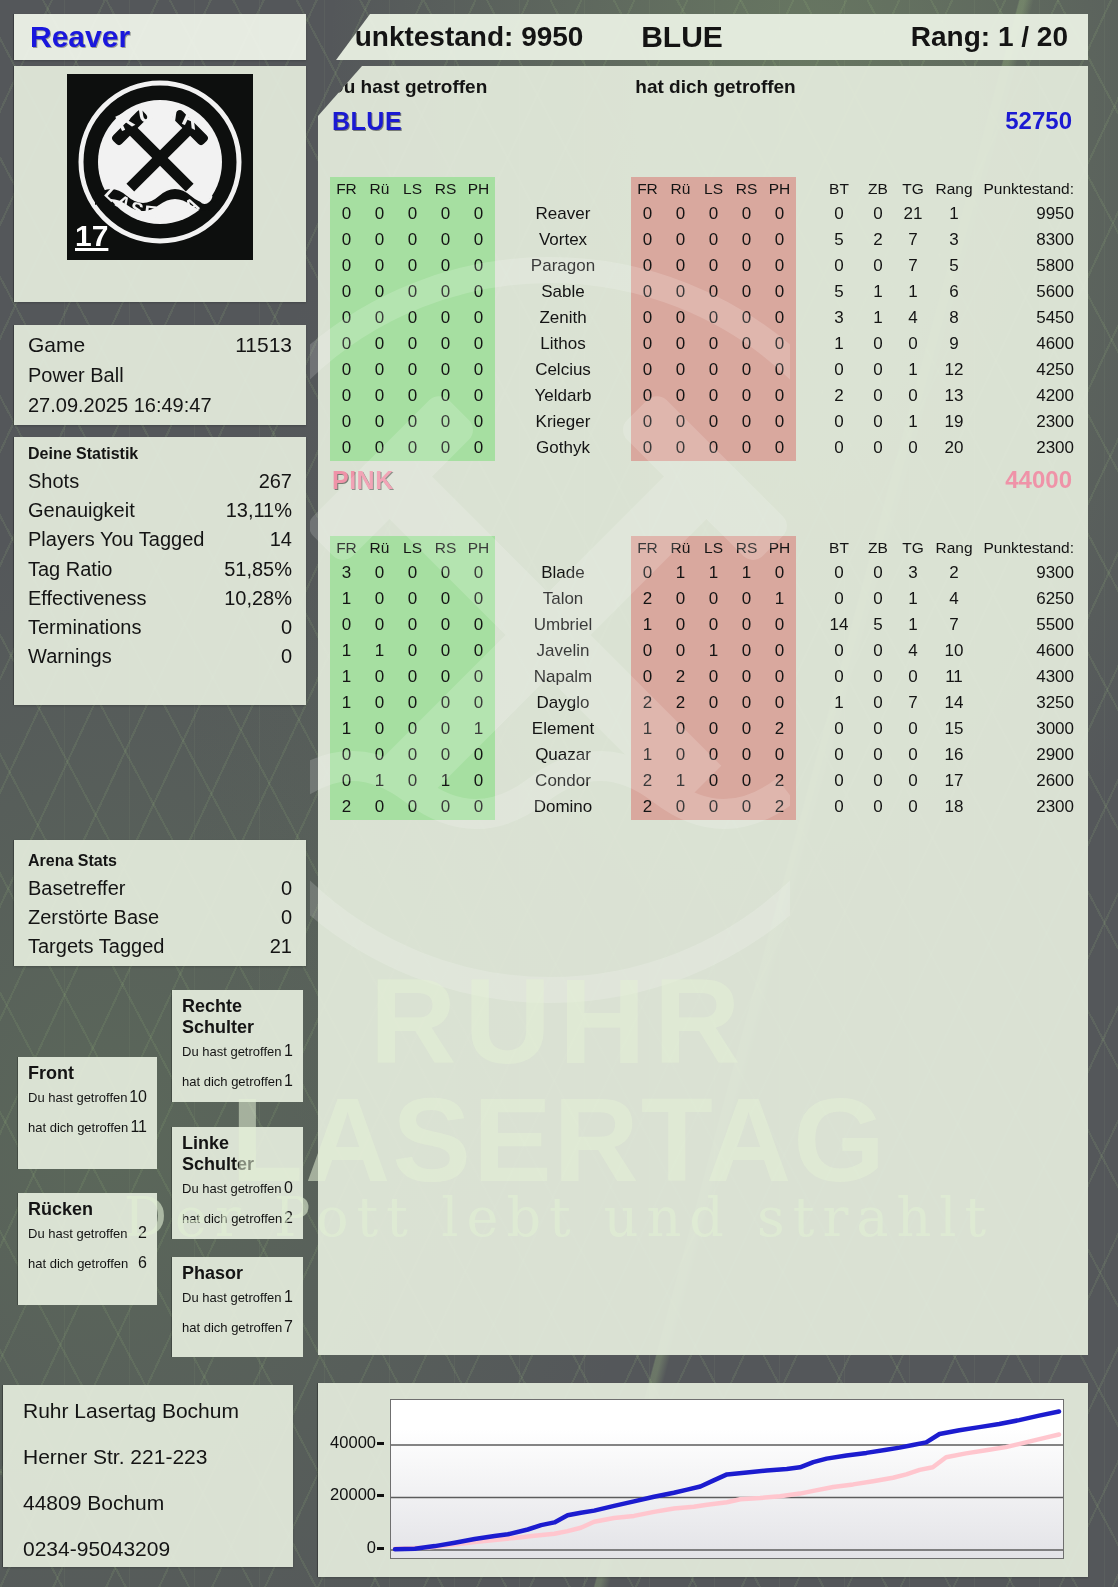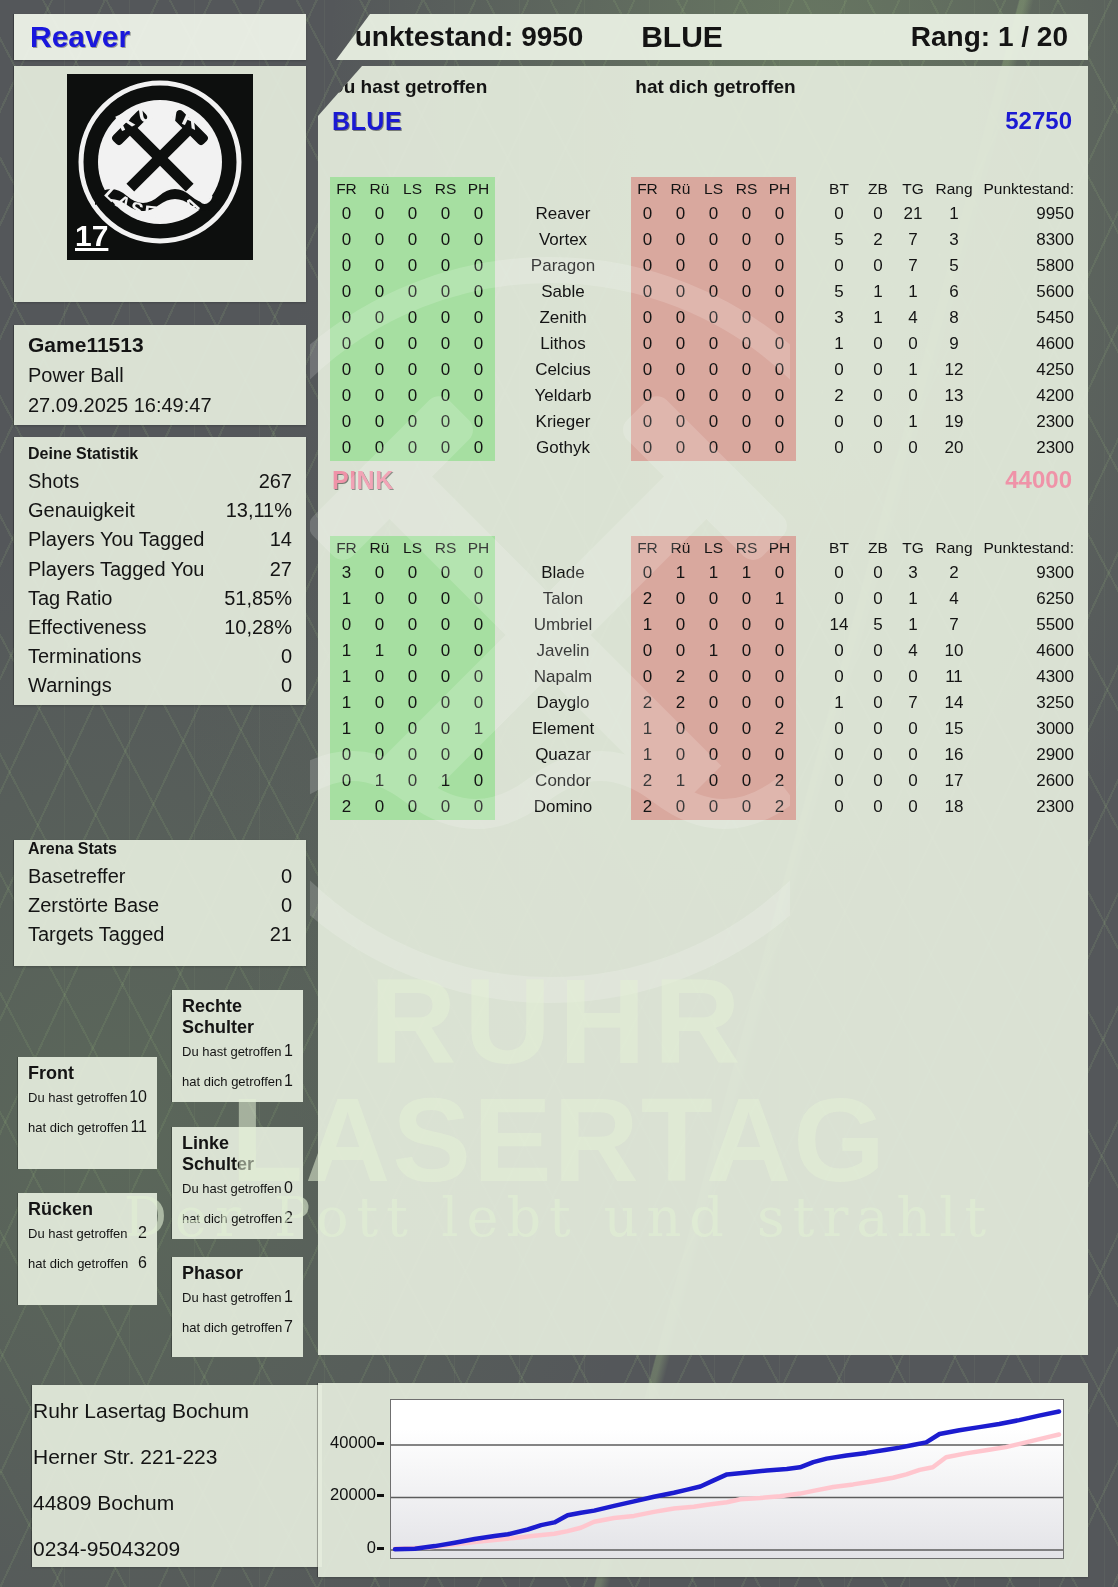--- a/index.html
+++ b/index.html
@@ -28,7 +28,7 @@
   .logo-sq{margin-top:8px;width:186px;height:186px;background:#0d0f0e;}
   
   .game-panel{left:14px;top:325px;width:292px;height:100px;padding:8px 14px;box-sizing:border-box;font-size:20px;}
-  .game-panel .r1{display:flex;font-weight:bold;font-size:21px;}
+  .game-panel .r1{display:flex;justify-content:space-between;font-weight:normal;font-size:21px;}
   .game-panel div{margin-bottom:7px;}
   .stats-panel{left:14px;top:437px;width:292px;height:268px;padding:8px 14px;box-sizing:border-box;}
   .stats-title{font-weight:bold;font-size:16px;margin-bottom:4px;}

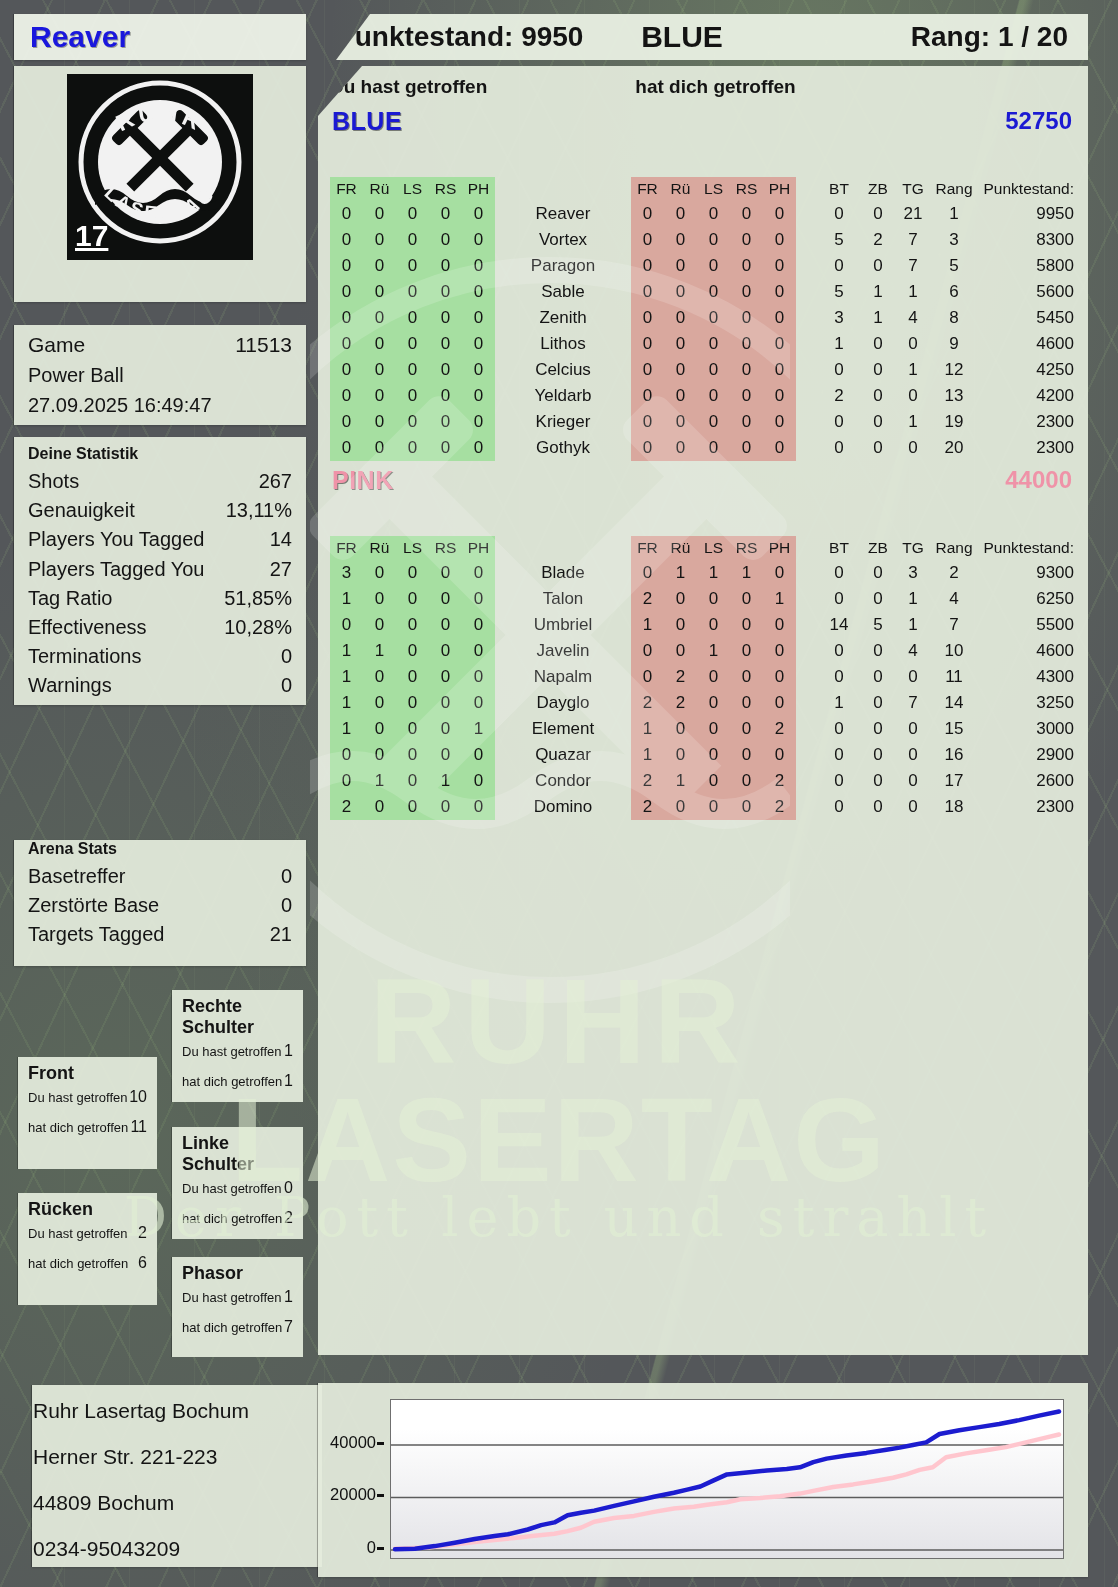--- a/index.html
+++ b/index.html
@@ -152,10 +152,6 @@
           <span>14</span>
         </div>
         <div class="stat-row">
-          <span>Players Tagged You</span>
-          <span>27</span>
-        </div>
-        <div class="stat-row">
           <span>Tag Ratio</span>
           <span>51,85%</span>
         </div>

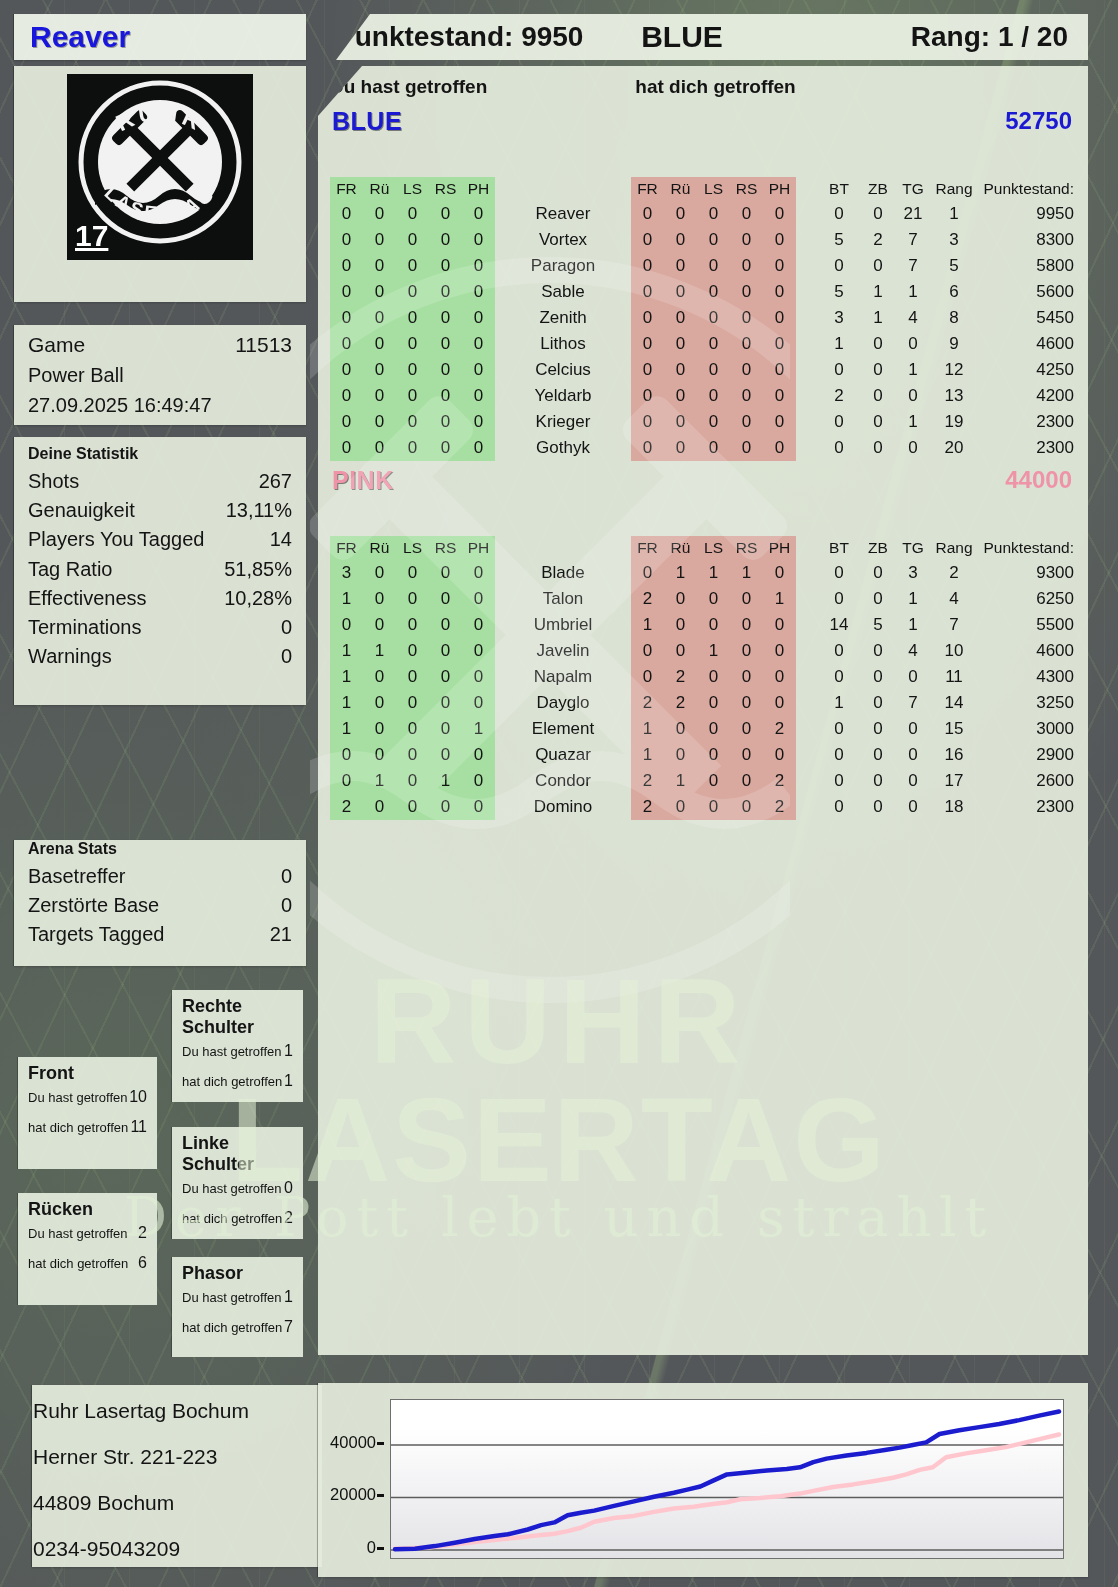--- a/index.html
+++ b/index.html
@@ -33,7 +33,7 @@
   .stats-panel{left:14px;top:437px;width:292px;height:268px;padding:8px 14px;box-sizing:border-box;}
   .stats-title{font-weight:bold;font-size:16px;margin-bottom:4px;}
   .stat-row{display:flex;justify-content:space-between;font-size:20px;line-height:29.2px;}
-  .arena-panel{left:14px;top:840px;width:292px;height:126px;padding:0 14px;box-sizing:border-box;}
+  .arena-panel{left:14px;top:840px;width:292px;height:126px;padding:12px 14px;box-sizing:border-box;}
   
   .hitbox{position:absolute;background:rgba(228,236,221,0.93);box-shadow:-1px 0 0 rgba(0,0,0,0.25);padding:6px 10px;box-sizing:border-box;}
   .hitbox .t{font-weight:bold;font-size:18px;text-align:left;margin-bottom:4px;}

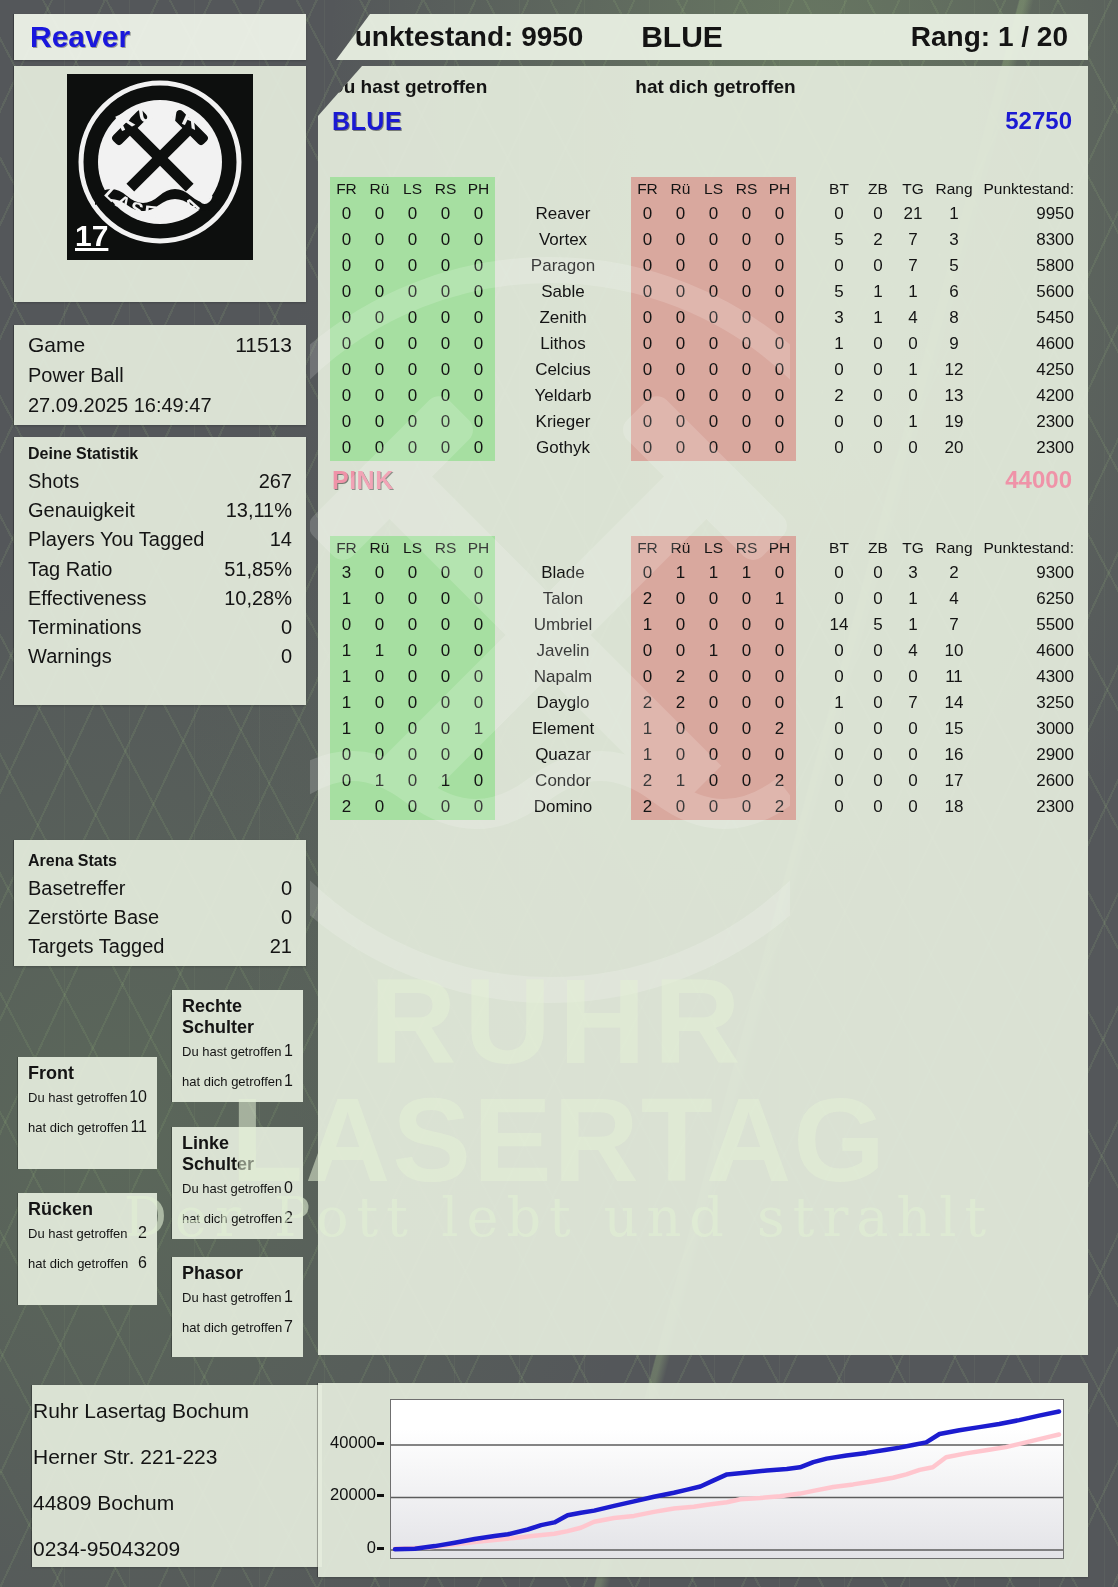--- a/index.html
+++ b/index.html
@@ -46,7 +46,7 @@
   #box-linke{left:172px;top:1127px;width:131px;height:112px;}
   #box-phasor{left:172px;top:1257px;width:131px;height:100px;}
   
-  .addr-panel{left:32px;top:1385px;width:290px;height:182px;padding:14px 1px;box-sizing:border-box;}
+  .addr-panel{left:3px;top:1385px;width:290px;height:182px;padding:14px 20px;box-sizing:border-box;}
   .addr-panel div{font-size:21px;margin-bottom:22px;}
   
   .main-panel{left:318px;top:66px;width:770px;height:1289px;clip-path:polygon(44px 0,100% 0,100% 100%,0 100%,0 50px);

